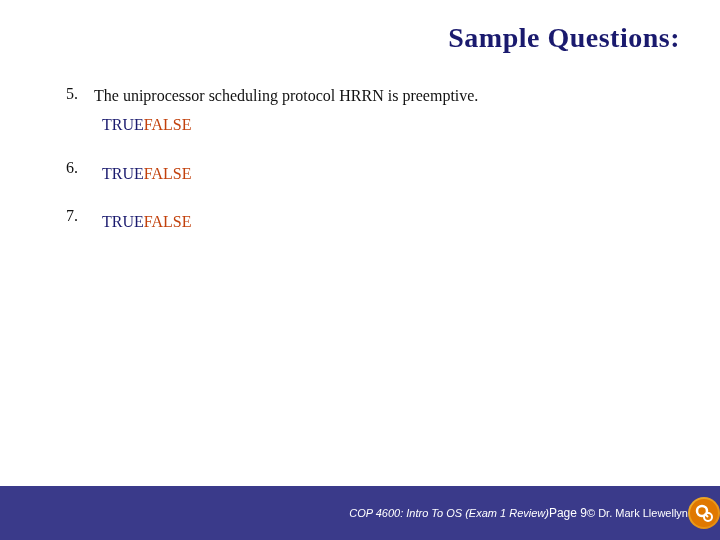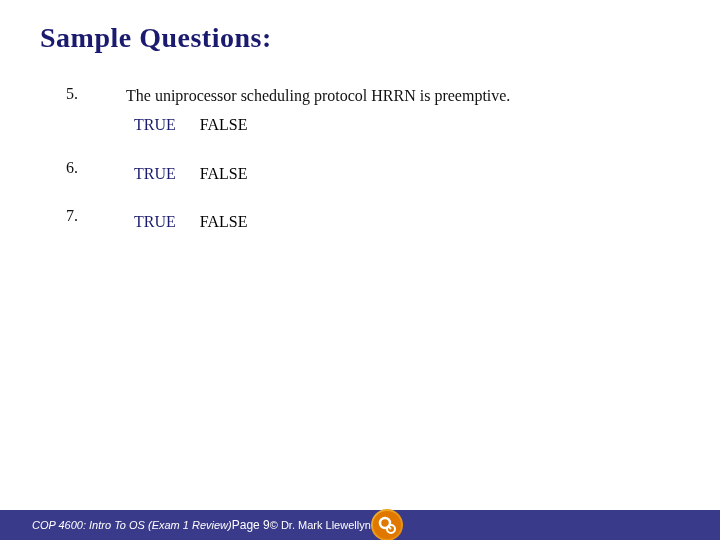--- a/index.html
+++ b/index.html
@@ -22,7 +22,7 @@
     }
 
     .slide-header {
-      text-align: left;
+      text-align: right;
       padding: 22px 40px 10px 40px;
     }
 

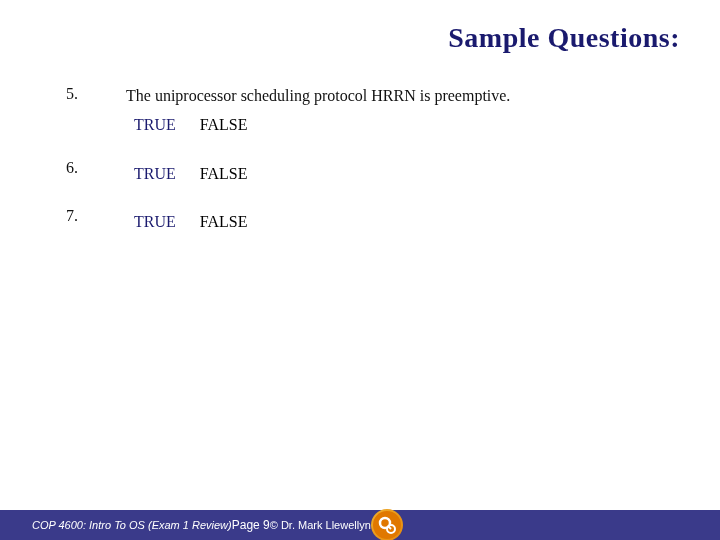--- a/index.html
+++ b/index.html
@@ -61,7 +61,6 @@
       font-size: 16px;
       color: #111;
       line-height: 1.55;
-      margin-left: 32px;
     }
 
     .q-text {

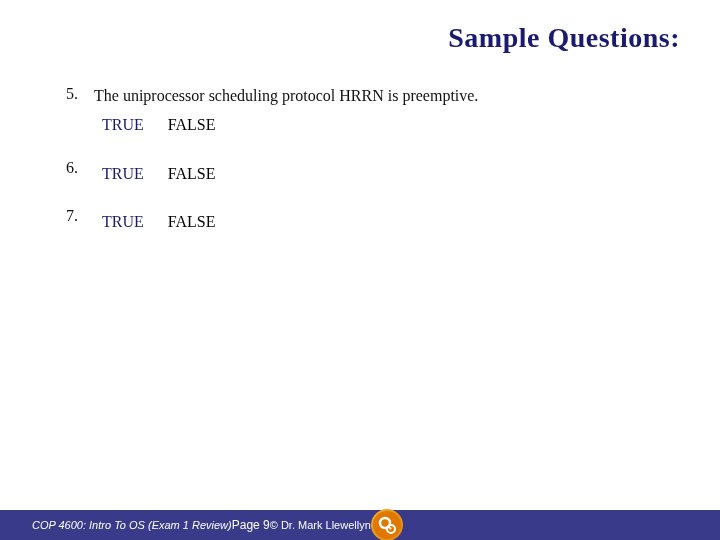--- a/index.html
+++ b/index.html
@@ -71,7 +71,6 @@
       margin-top: 4px;
       display: flex;
       flex-direction: row;
-      gap: 24px;
       padding-left: 8px;
     }
 

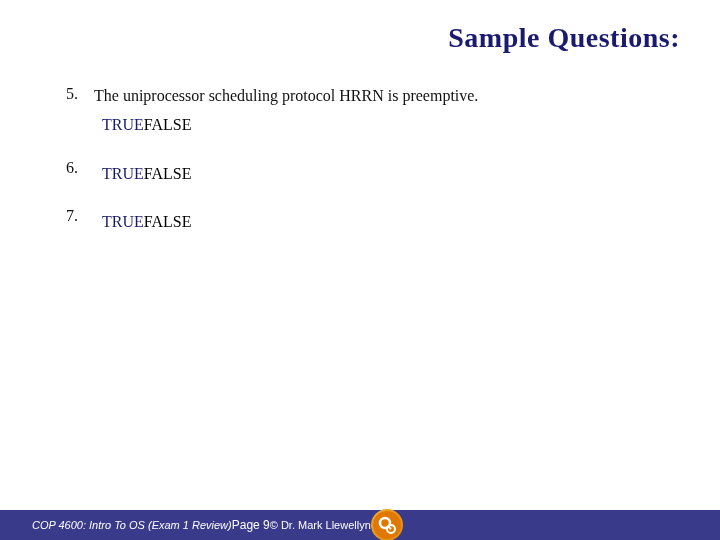--- a/index.html
+++ b/index.html
@@ -82,7 +82,7 @@
 
     .ans-false {
       font-size: 16px;
-      color: #000000;
+      color: #c2410c;
       font-weight: normal;
     }
 

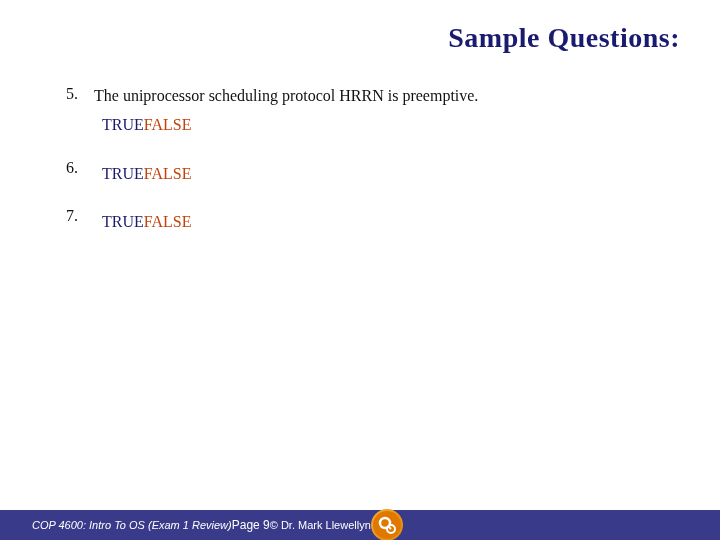--- a/index.html
+++ b/index.html
@@ -87,13 +87,13 @@
     }
 
     .slide-footer {
-      height: 30px;
+      height: 54px;
       background: #3a3a8a;
       display: flex;
       flex-direction: row;
       align-items: center;
-      padding: 0 32px;
-      justify-content: flex-start;
+      padding: 0 0;
+      justify-content: flex-end;
       flex-shrink: 0;
     }
 

